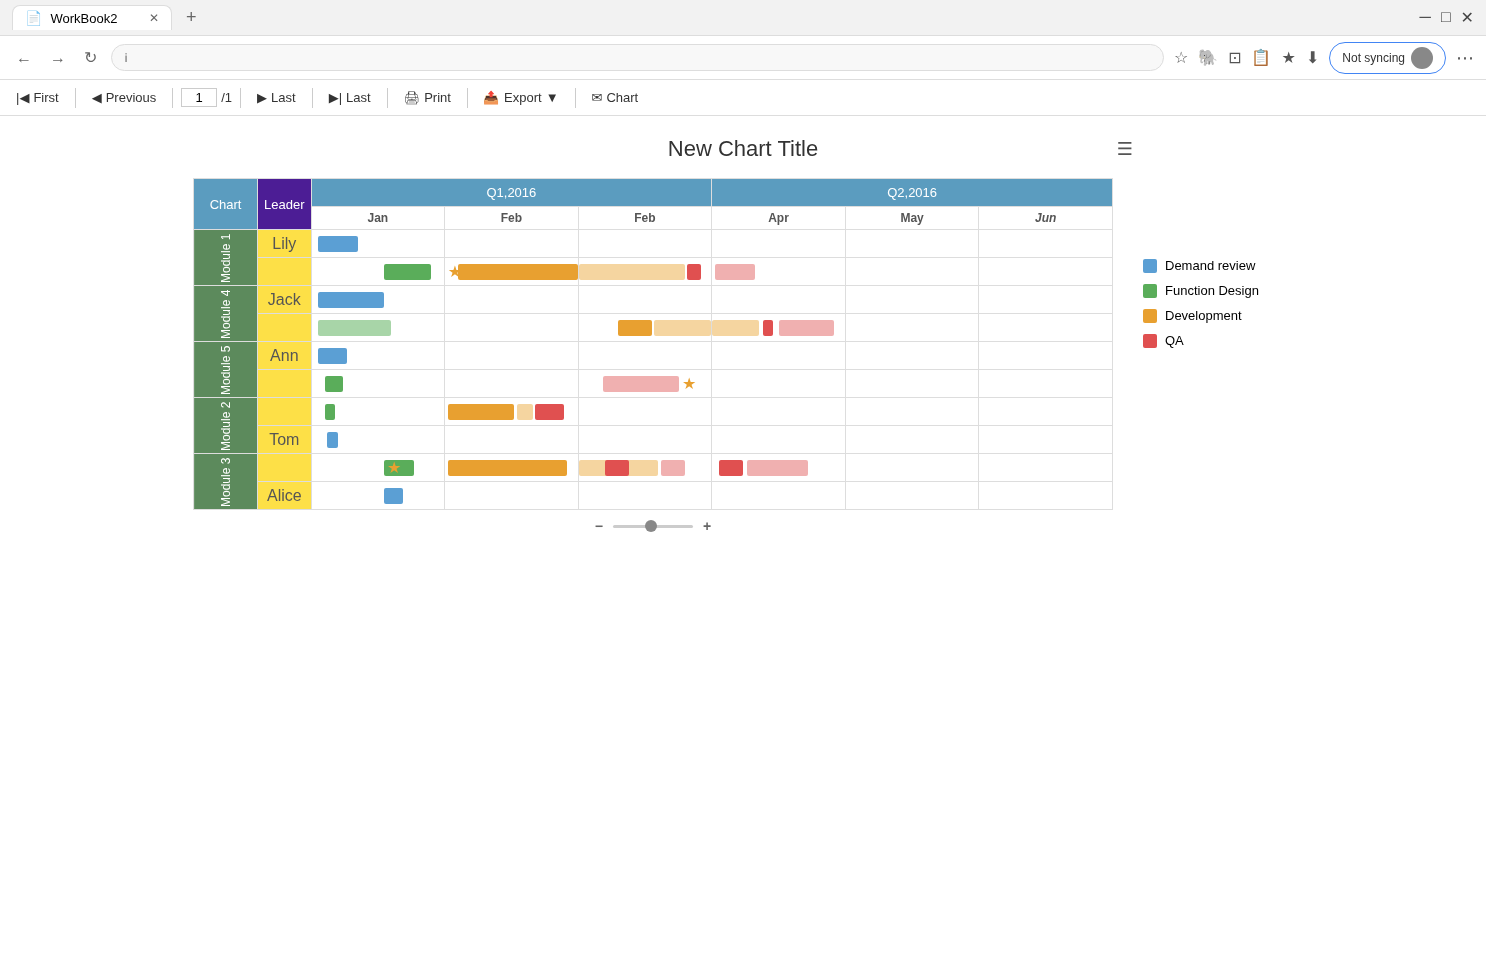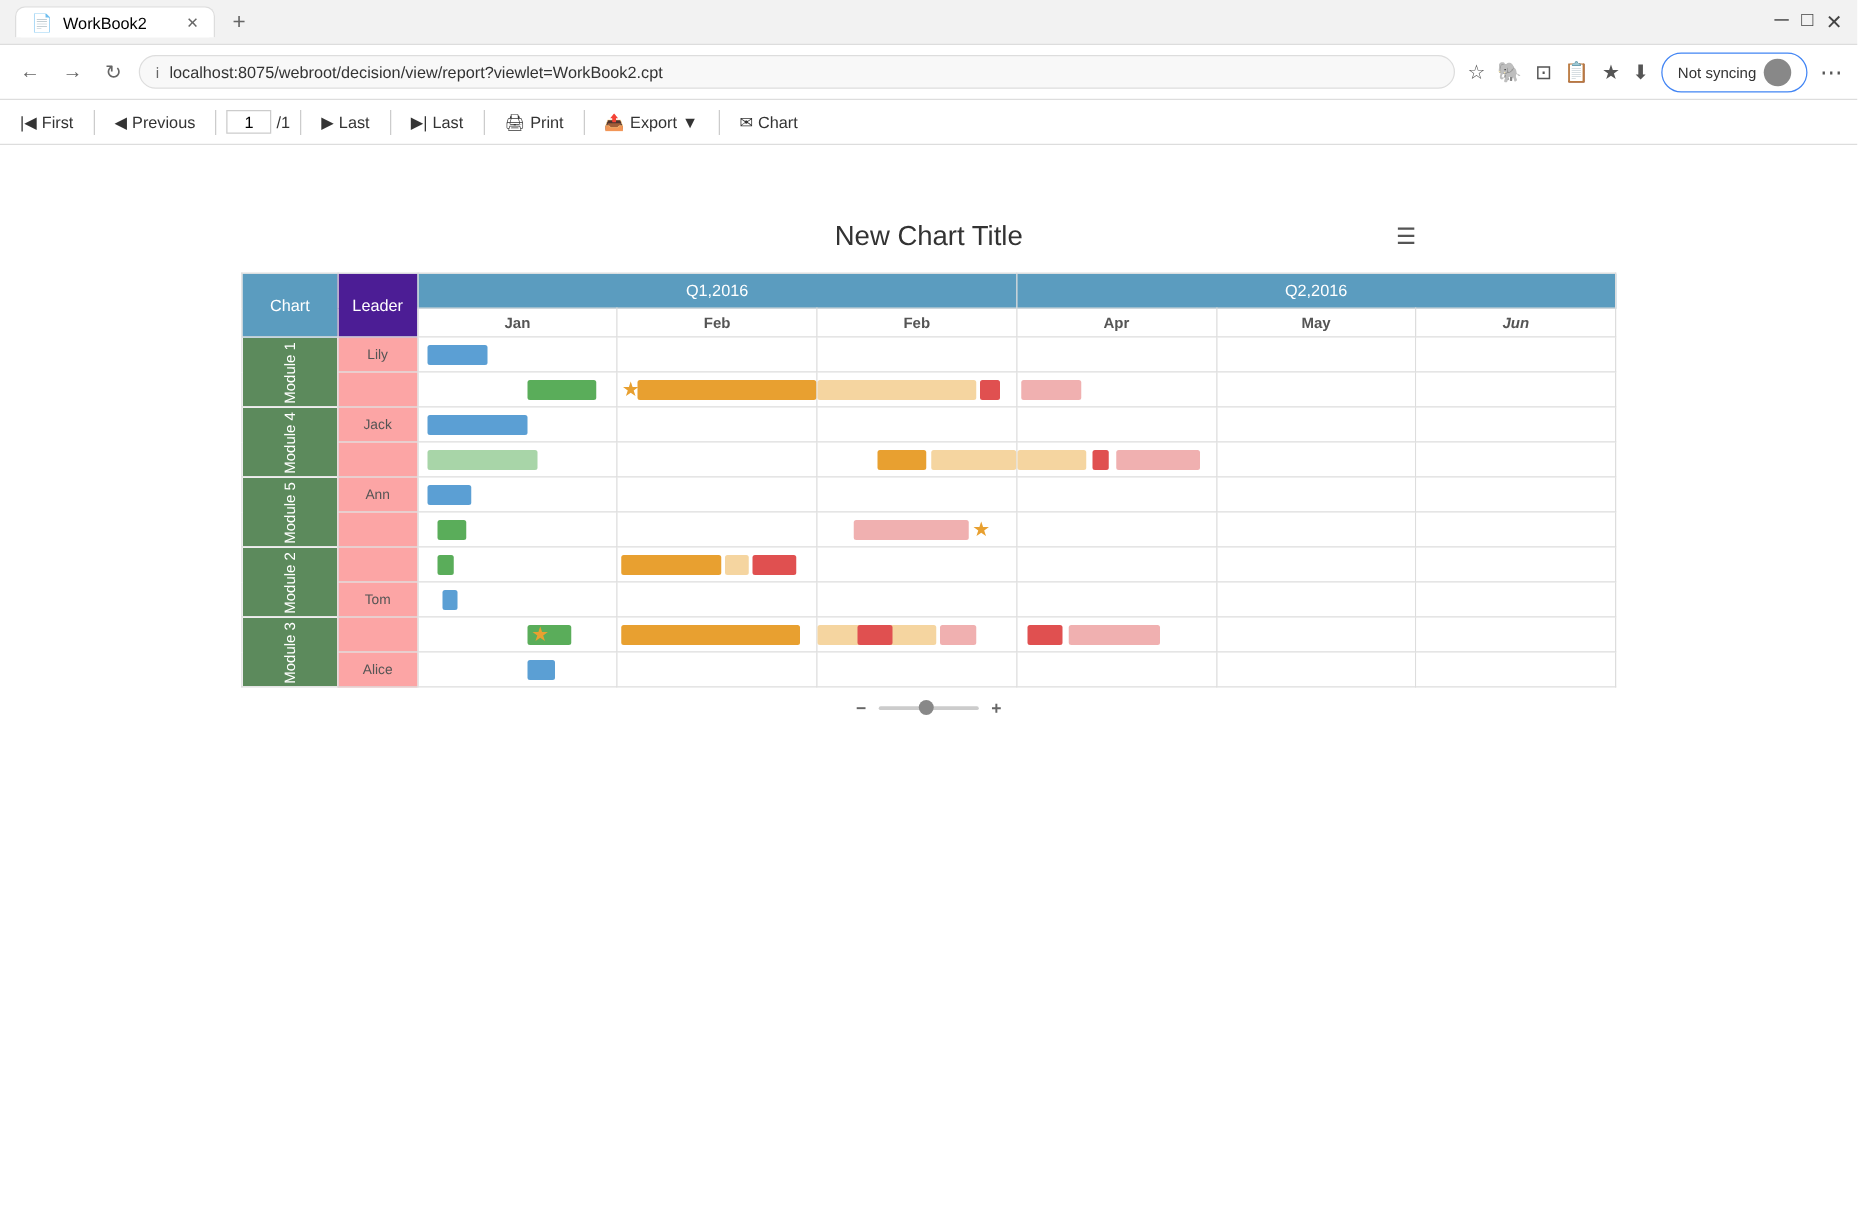--- a/index.html
+++ b/index.html
@@ -149,7 +149,6 @@
   <button class="nav-btn">↻</button>
   <div class="address-wrap">
     <span class="address-icon">ℹ</span>
-    <span class="address-text">localhost:8075/webroot/decision/view/report?viewlet=WorkBook2.cpt</span>
   </div>
   <div class="browser-actions">
     <span class="icon-btn">☆</span>

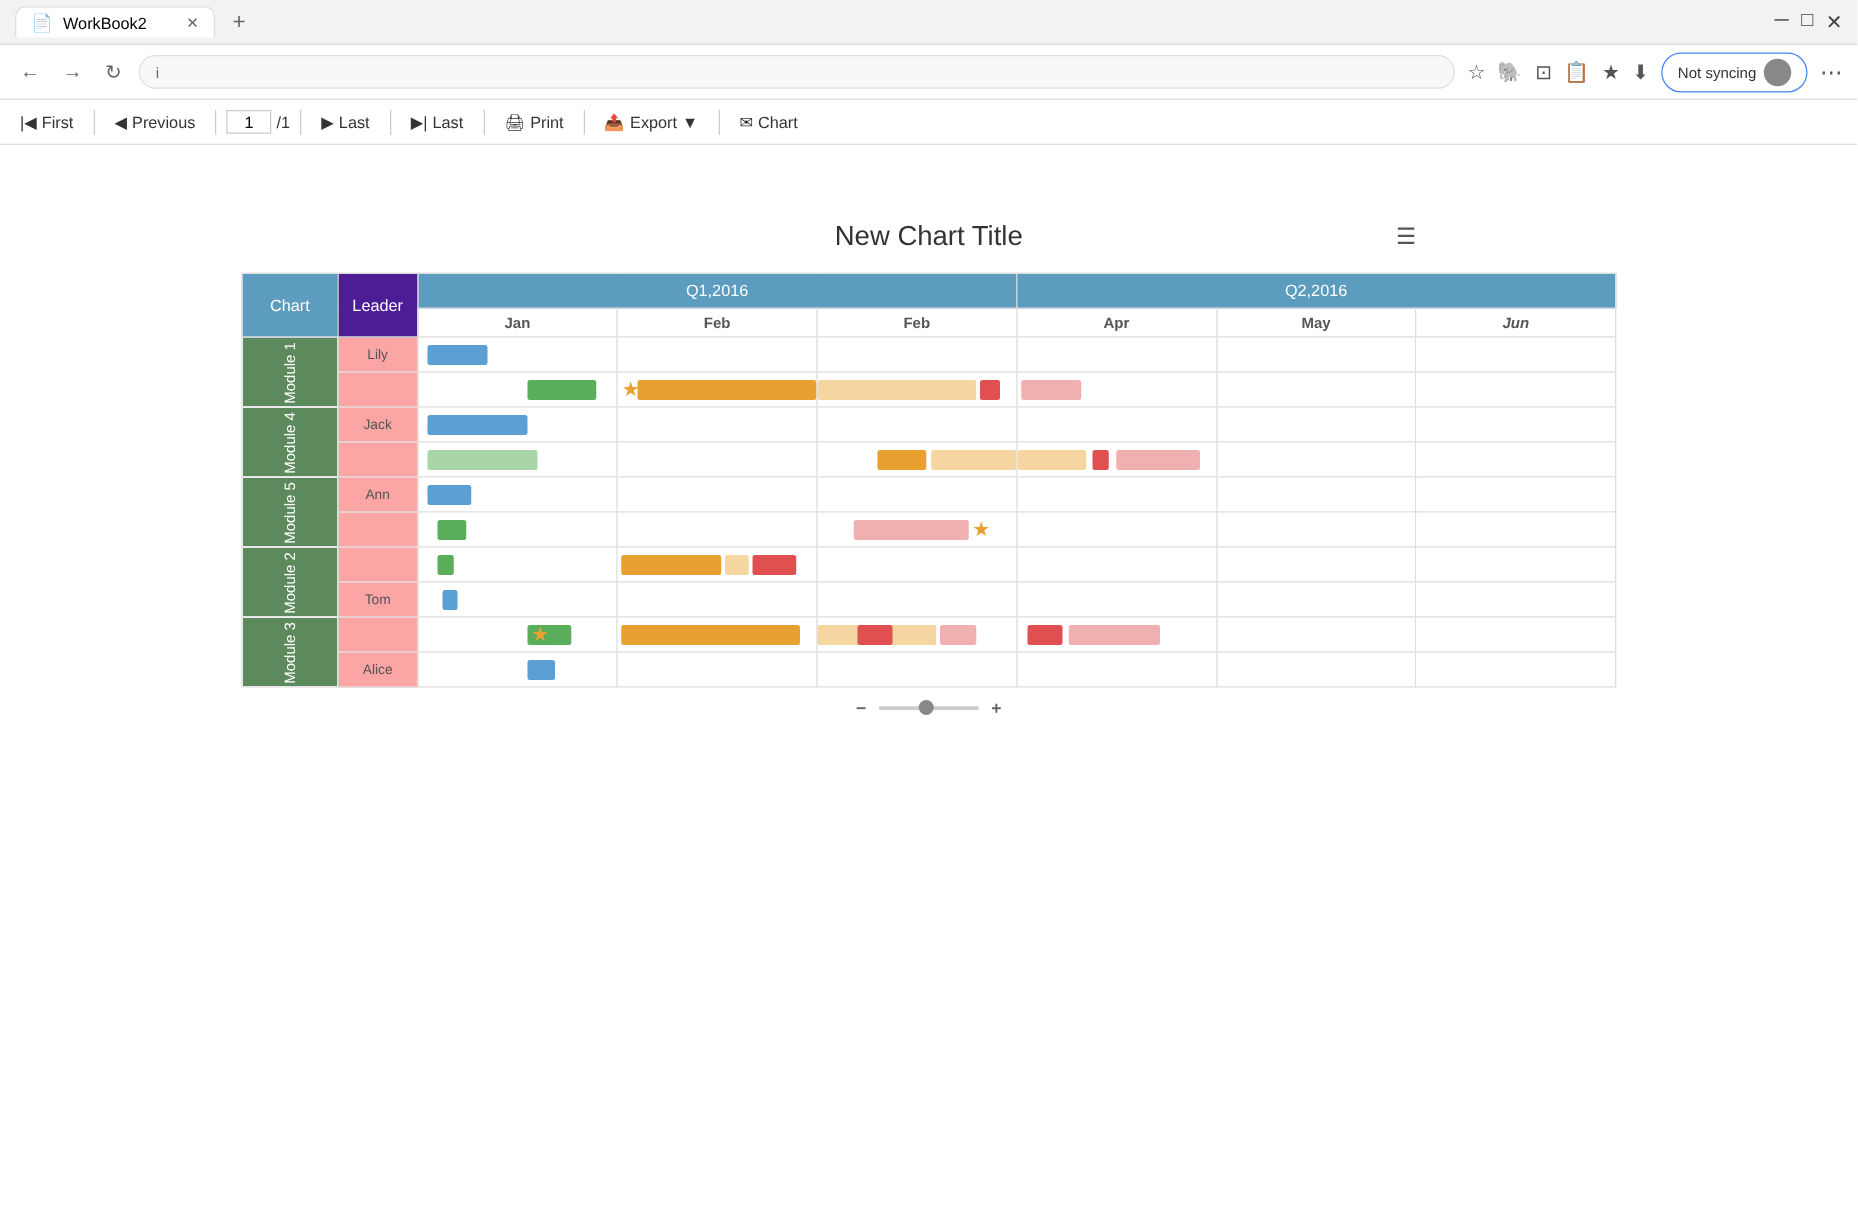--- a/index.html
+++ b/index.html
@@ -208,7 +208,7 @@
 
 <div class="main-content">
   <div class="chart-wrapper">
-    <div style="position:relative; text-align:center; margin-bottom:16px;margin-top:40px;">
+    <div style="position:relative; text-align:center; margin-bottom:16px;">
       <h2 class="chart-title">New Chart Title</h2>
       <span class="chart-menu-icon" style="position:absolute; right:160px; top:2px; font-size:18px; color:#555;">☰</span>
     </div>

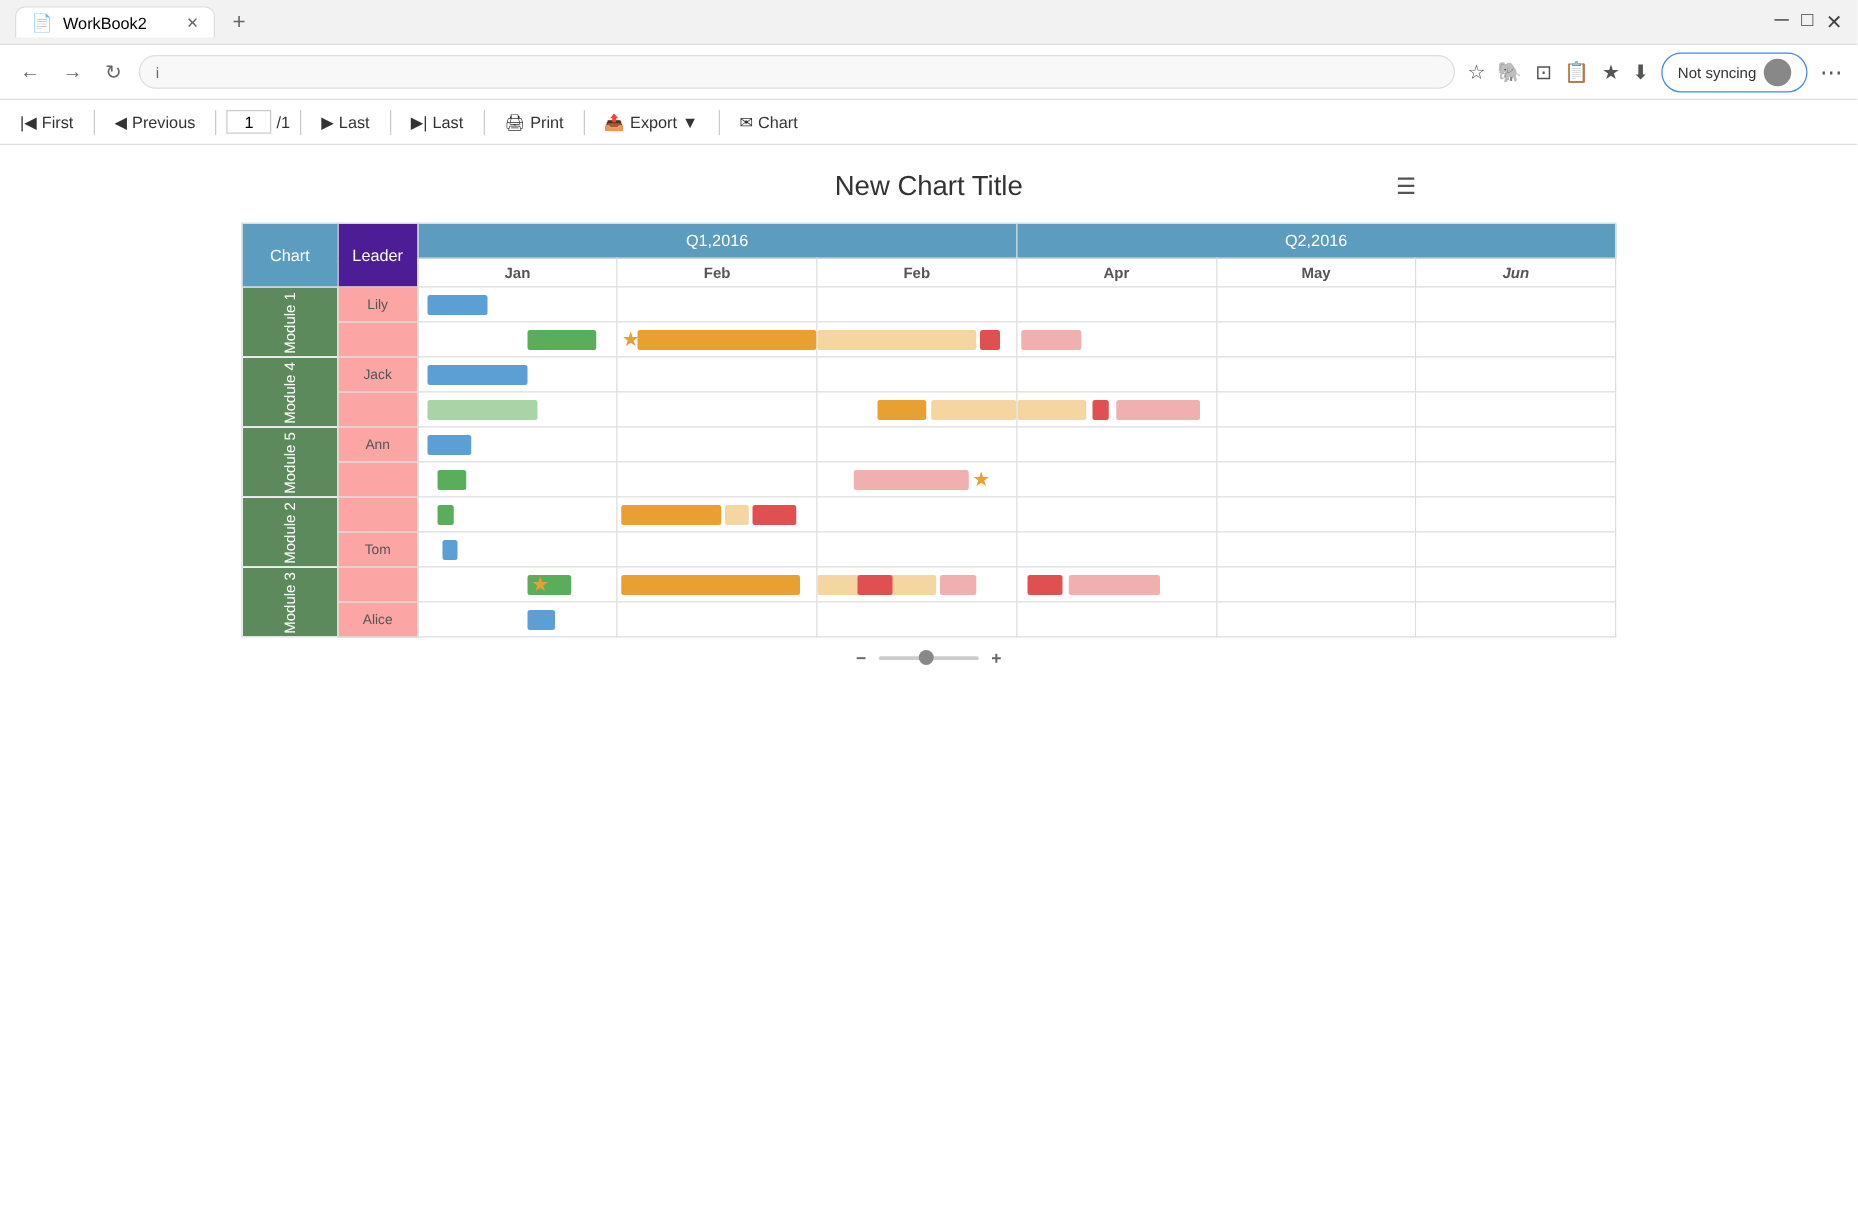--- a/index.html
+++ b/index.html
@@ -97,8 +97,8 @@
       vertical-align: middle;
     }
     .leader-cell {
-      text-align: center; font-size: 11px; color: #555;
-      padding: 4px 8px; white-space: nowrap; background: #fca5a5;
+      text-align: center; font-size: 16px; color: #555;
+      padding: 4px 8px; white-space: nowrap; background: #fde047;
     }
     .gantt-cell { background: #fff; position: relative; height: 28px; min-width: 60px; }
 

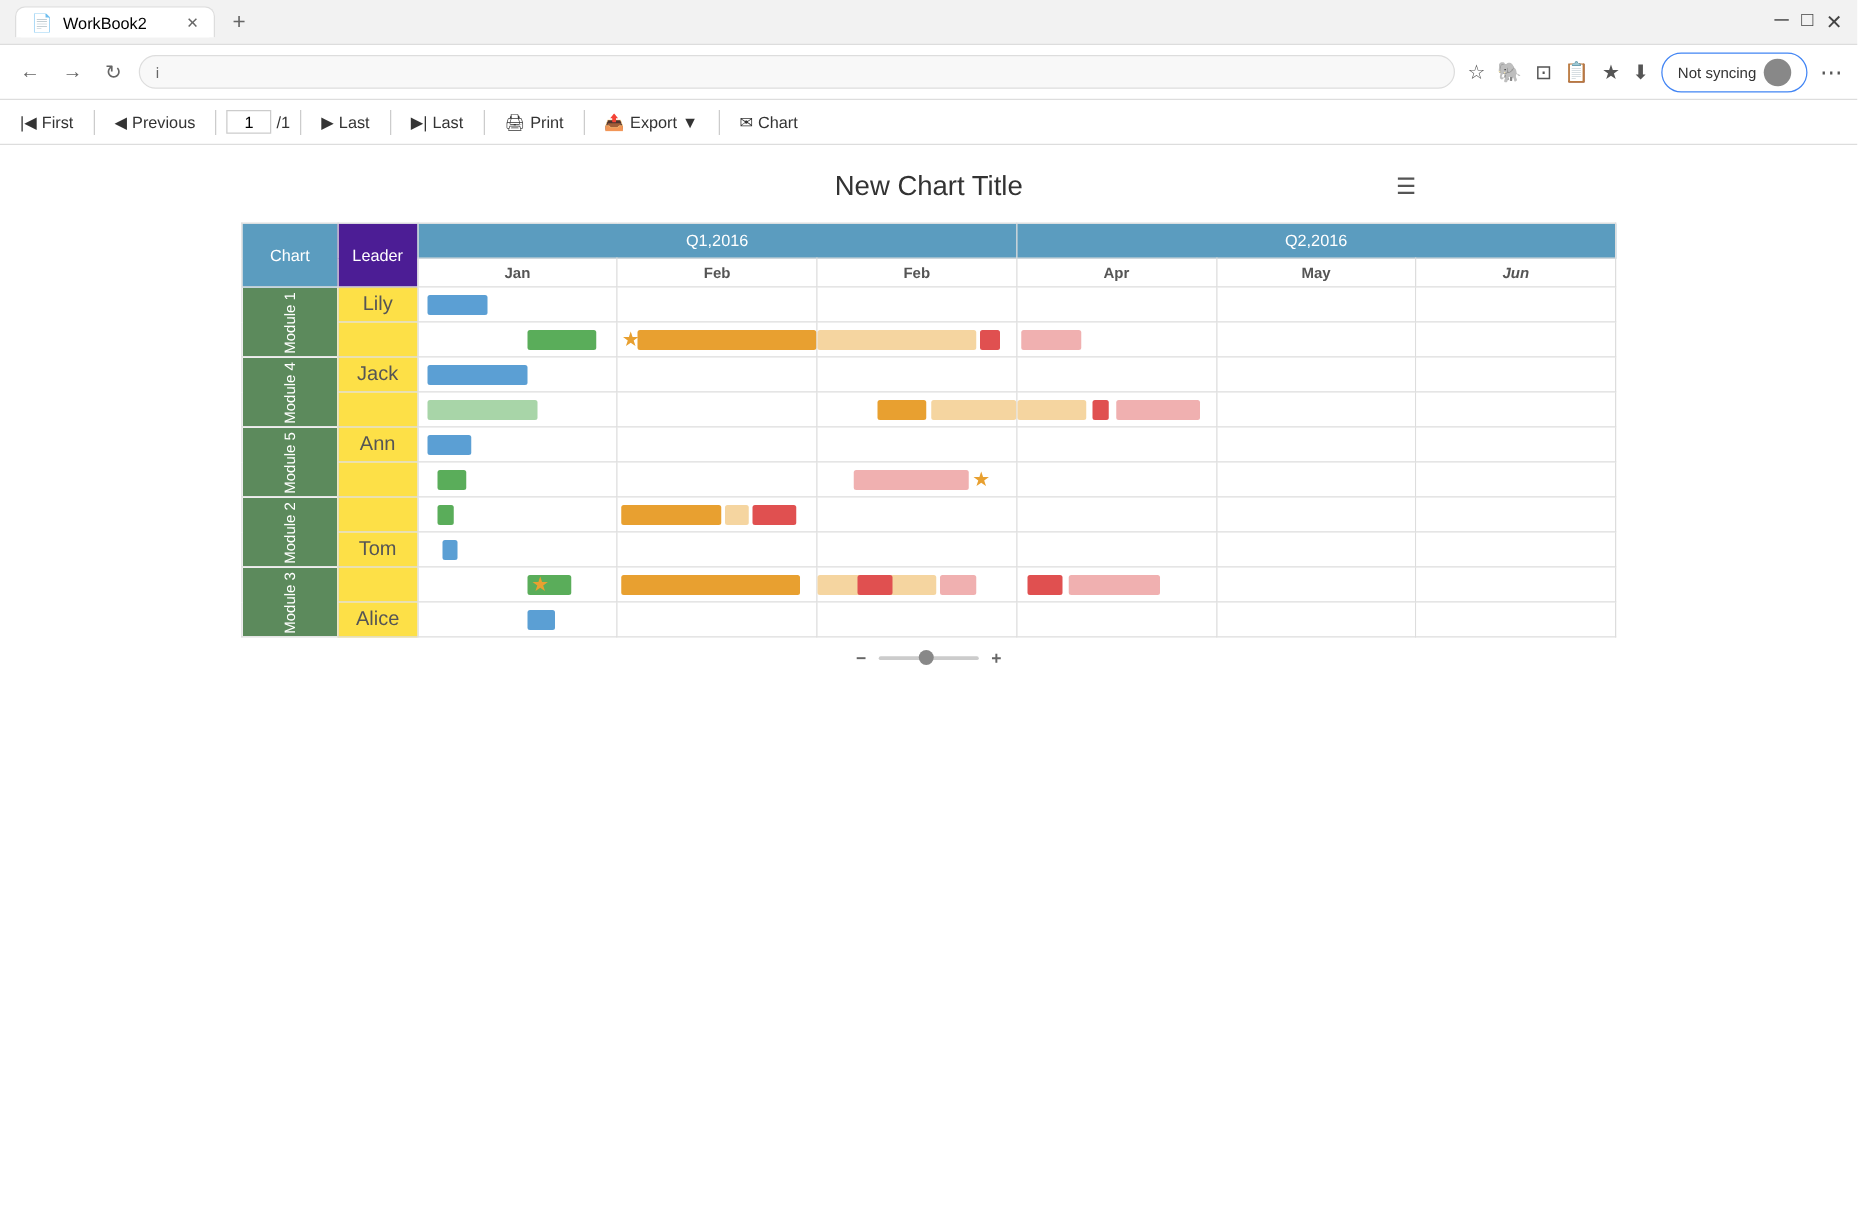--- a/index.html
+++ b/index.html
@@ -410,6 +410,24 @@
         </div>
       </div>
 
+      <div class="chart-legend">
+        <div class="legend-item">
+          <div class="legend-color" style="background:#5b9fd4;"></div>
+          <span>Demand review</span>
+        </div>
+        <div class="legend-item">
+          <div class="legend-color" style="background:#5aad5a;"></div>
+          <span>Function Design</span>
+        </div>
+        <div class="legend-item">
+          <div class="legend-color" style="background:#e8a030;"></div>
+          <span>Development</span>
+        </div>
+        <div class="legend-item">
+          <div class="legend-color" style="background:#e05050;"></div>
+          <span>QA</span>
+        </div>
+      </div>
     </div>
   </div>
 </div>

